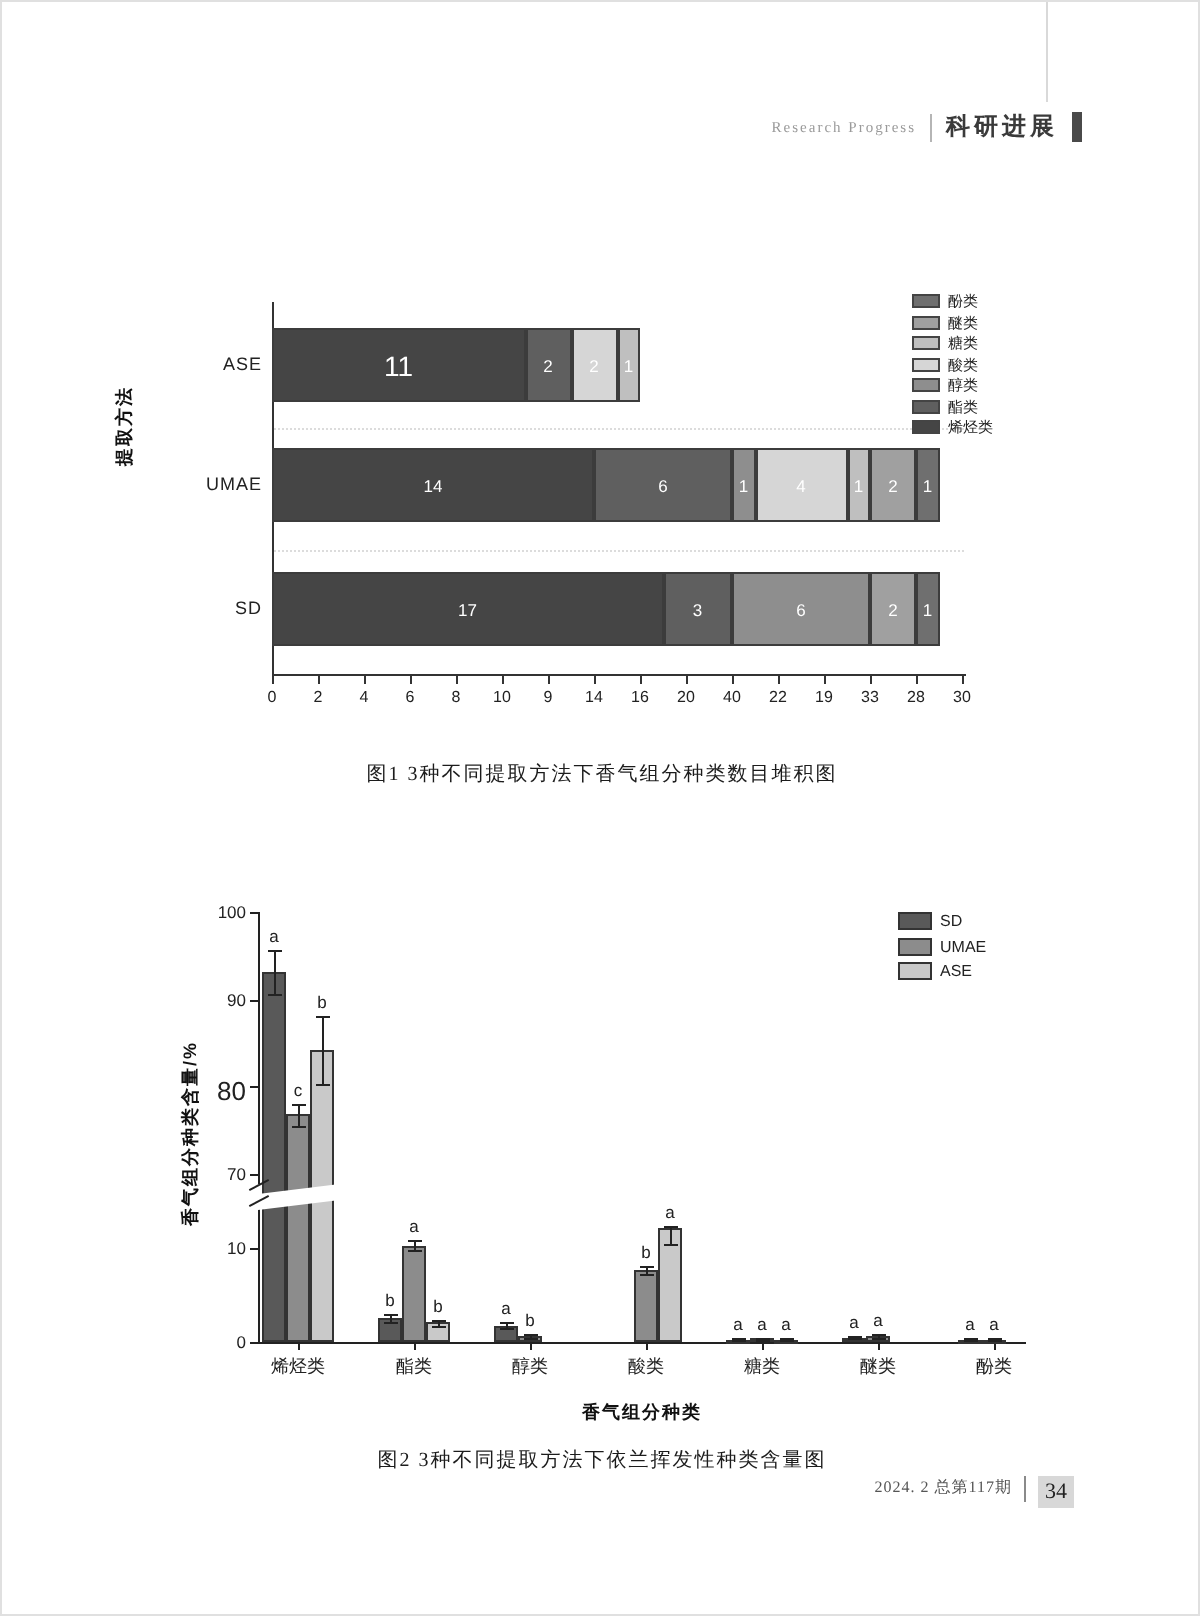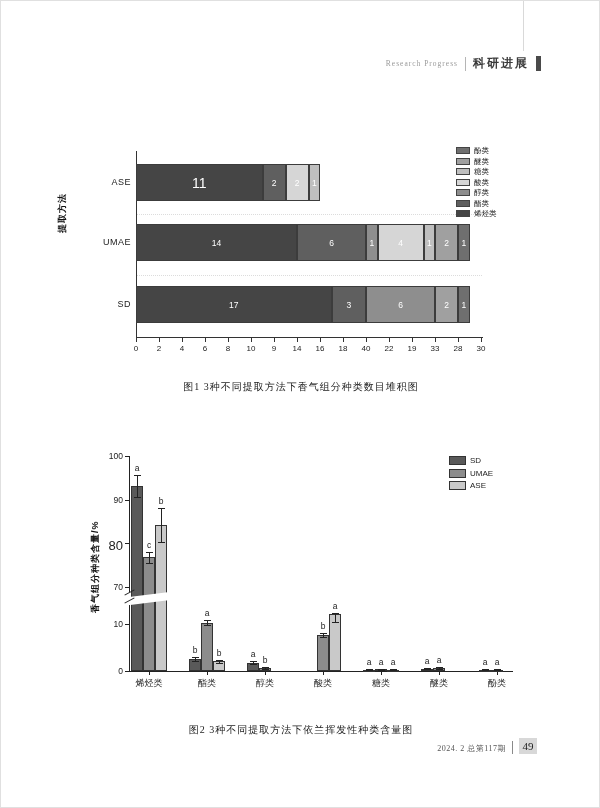--- a/index.html
+++ b/index.html
@@ -80,7 +80,7 @@
       <div class="abs" style="left: 224px; top: 197px; width: 1px; height: 4px; background: rgb(51, 51, 51);"></div>
       <div class="abs" style="left: 215px; top: 203px; width: 18px; text-align: center; font-size: 8px; color: rgb(34, 34, 34);">16</div>
       <div class="abs" style="left: 247px; top: 197px; width: 1px; height: 4px; background: rgb(51, 51, 51);"></div>
-      <div class="abs" style="left: 238px; top: 203px; width: 18px; text-align: center; font-size: 8px; color: rgb(34, 34, 34);">18</div>
+      <div class="abs" style="left: 238px; top: 203px; width: 18px; text-align: center; font-size: 8px; color: rgb(34, 34, 34);">20</div>
       <div class="abs" style="left: 270px; top: 197px; width: 1px; height: 4px; background: rgb(51, 51, 51);"></div>
       <div class="abs" style="left: 261px; top: 203px; width: 18px; text-align: center; font-size: 8px; color: rgb(34, 34, 34);">40</div>
       <div class="abs" style="left: 293px; top: 197px; width: 1px; height: 4px; background: rgb(51, 51, 51);"></div>

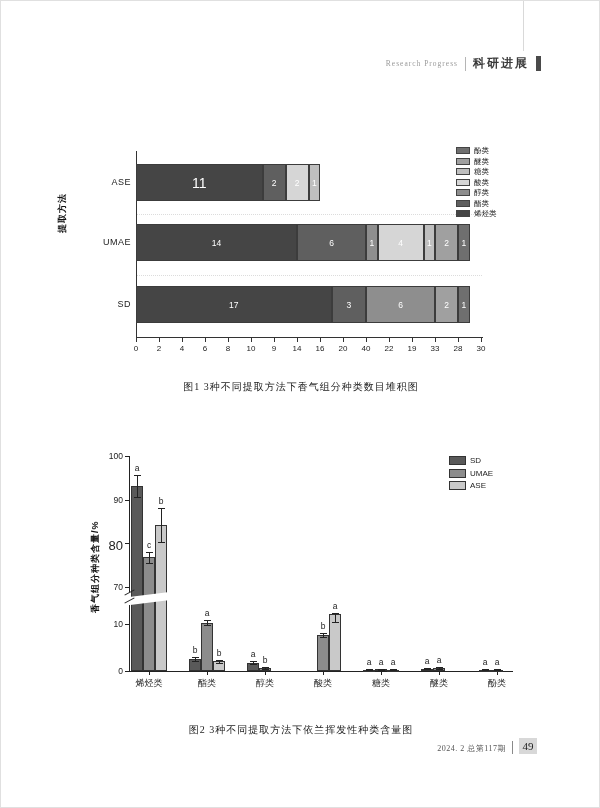--- a/index.html
+++ b/index.html
@@ -241,6 +241,7 @@
       </div>
     </div>
   <div class="abs axis-label" style="left:88px;top:612px;transform:rotate(-90deg);transform-origin:left top;white-space:nowrap;font-weight:bold;">香气组分种类含量/%</div>
+  <div class="abs axis-label" style="left:128px;top:699px;width:384px;text-align:center;">香气组分种类</div>
   <div class="caption" style="top:722px;">图2  3种不同提取方法下依兰挥发性种类含量图</div>
 
   <div id="footer">

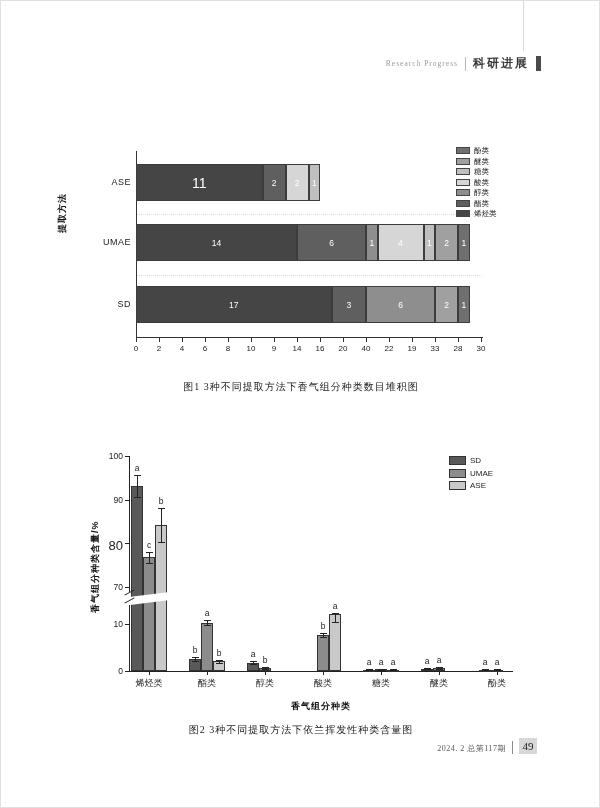--- a/index.html
+++ b/index.html
@@ -17,7 +17,7 @@
   .caption{position:absolute;width:600px;text-align:center;font-family:"Liberation Serif","DejaVu Serif",serif;
            font-size:10px;color:#1c1c1c;letter-spacing:1px;}
   .axis-label{font-weight:bold;font-size:9px;color:#111;letter-spacing:1px;}
-  #footer{position:absolute;top:737px;right:62px;display:flex;align-items:flex-end;gap:6px;}
+  #footer{position:absolute;top:737px;right:62px;display:flex;align-items:flex-start;gap:6px;}
   #footer .issue{font-family:"Liberation Serif",serif;font-size:8px;color:#555;letter-spacing:0.5px;}
   #footer .pgdiv{width:1px;height:13px;background:#8a8a8a;}
   #footer .pgnum{font-family:"Liberation Serif",serif;font-size:11px;color:#222;background:#d8d8d8;

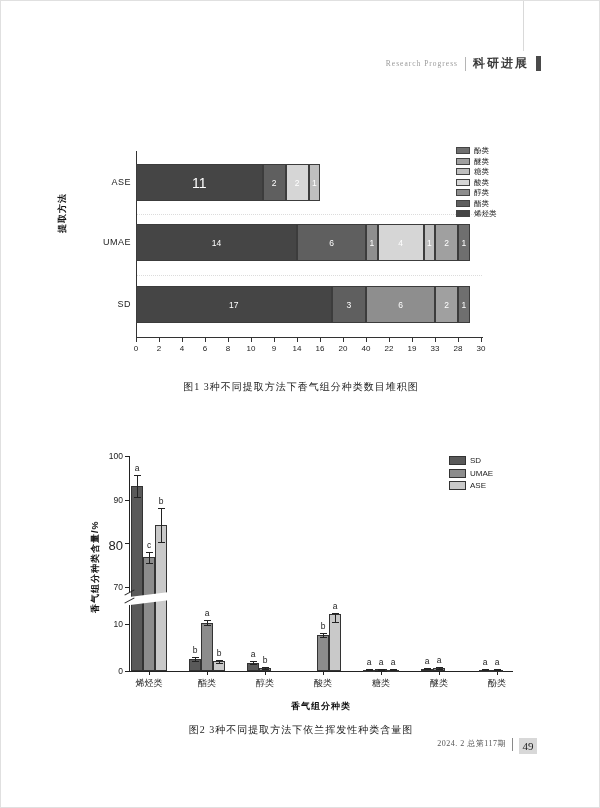--- a/index.html
+++ b/index.html
@@ -247,7 +247,7 @@
   <div id="footer">
     <span class="issue">2024. 2 总第117期</span>
     <span class="pgdiv"></span>
-    <span class="pgnum">49</span>
+    <span class="pgnum">34</span>
   </div>
 
 </div>

